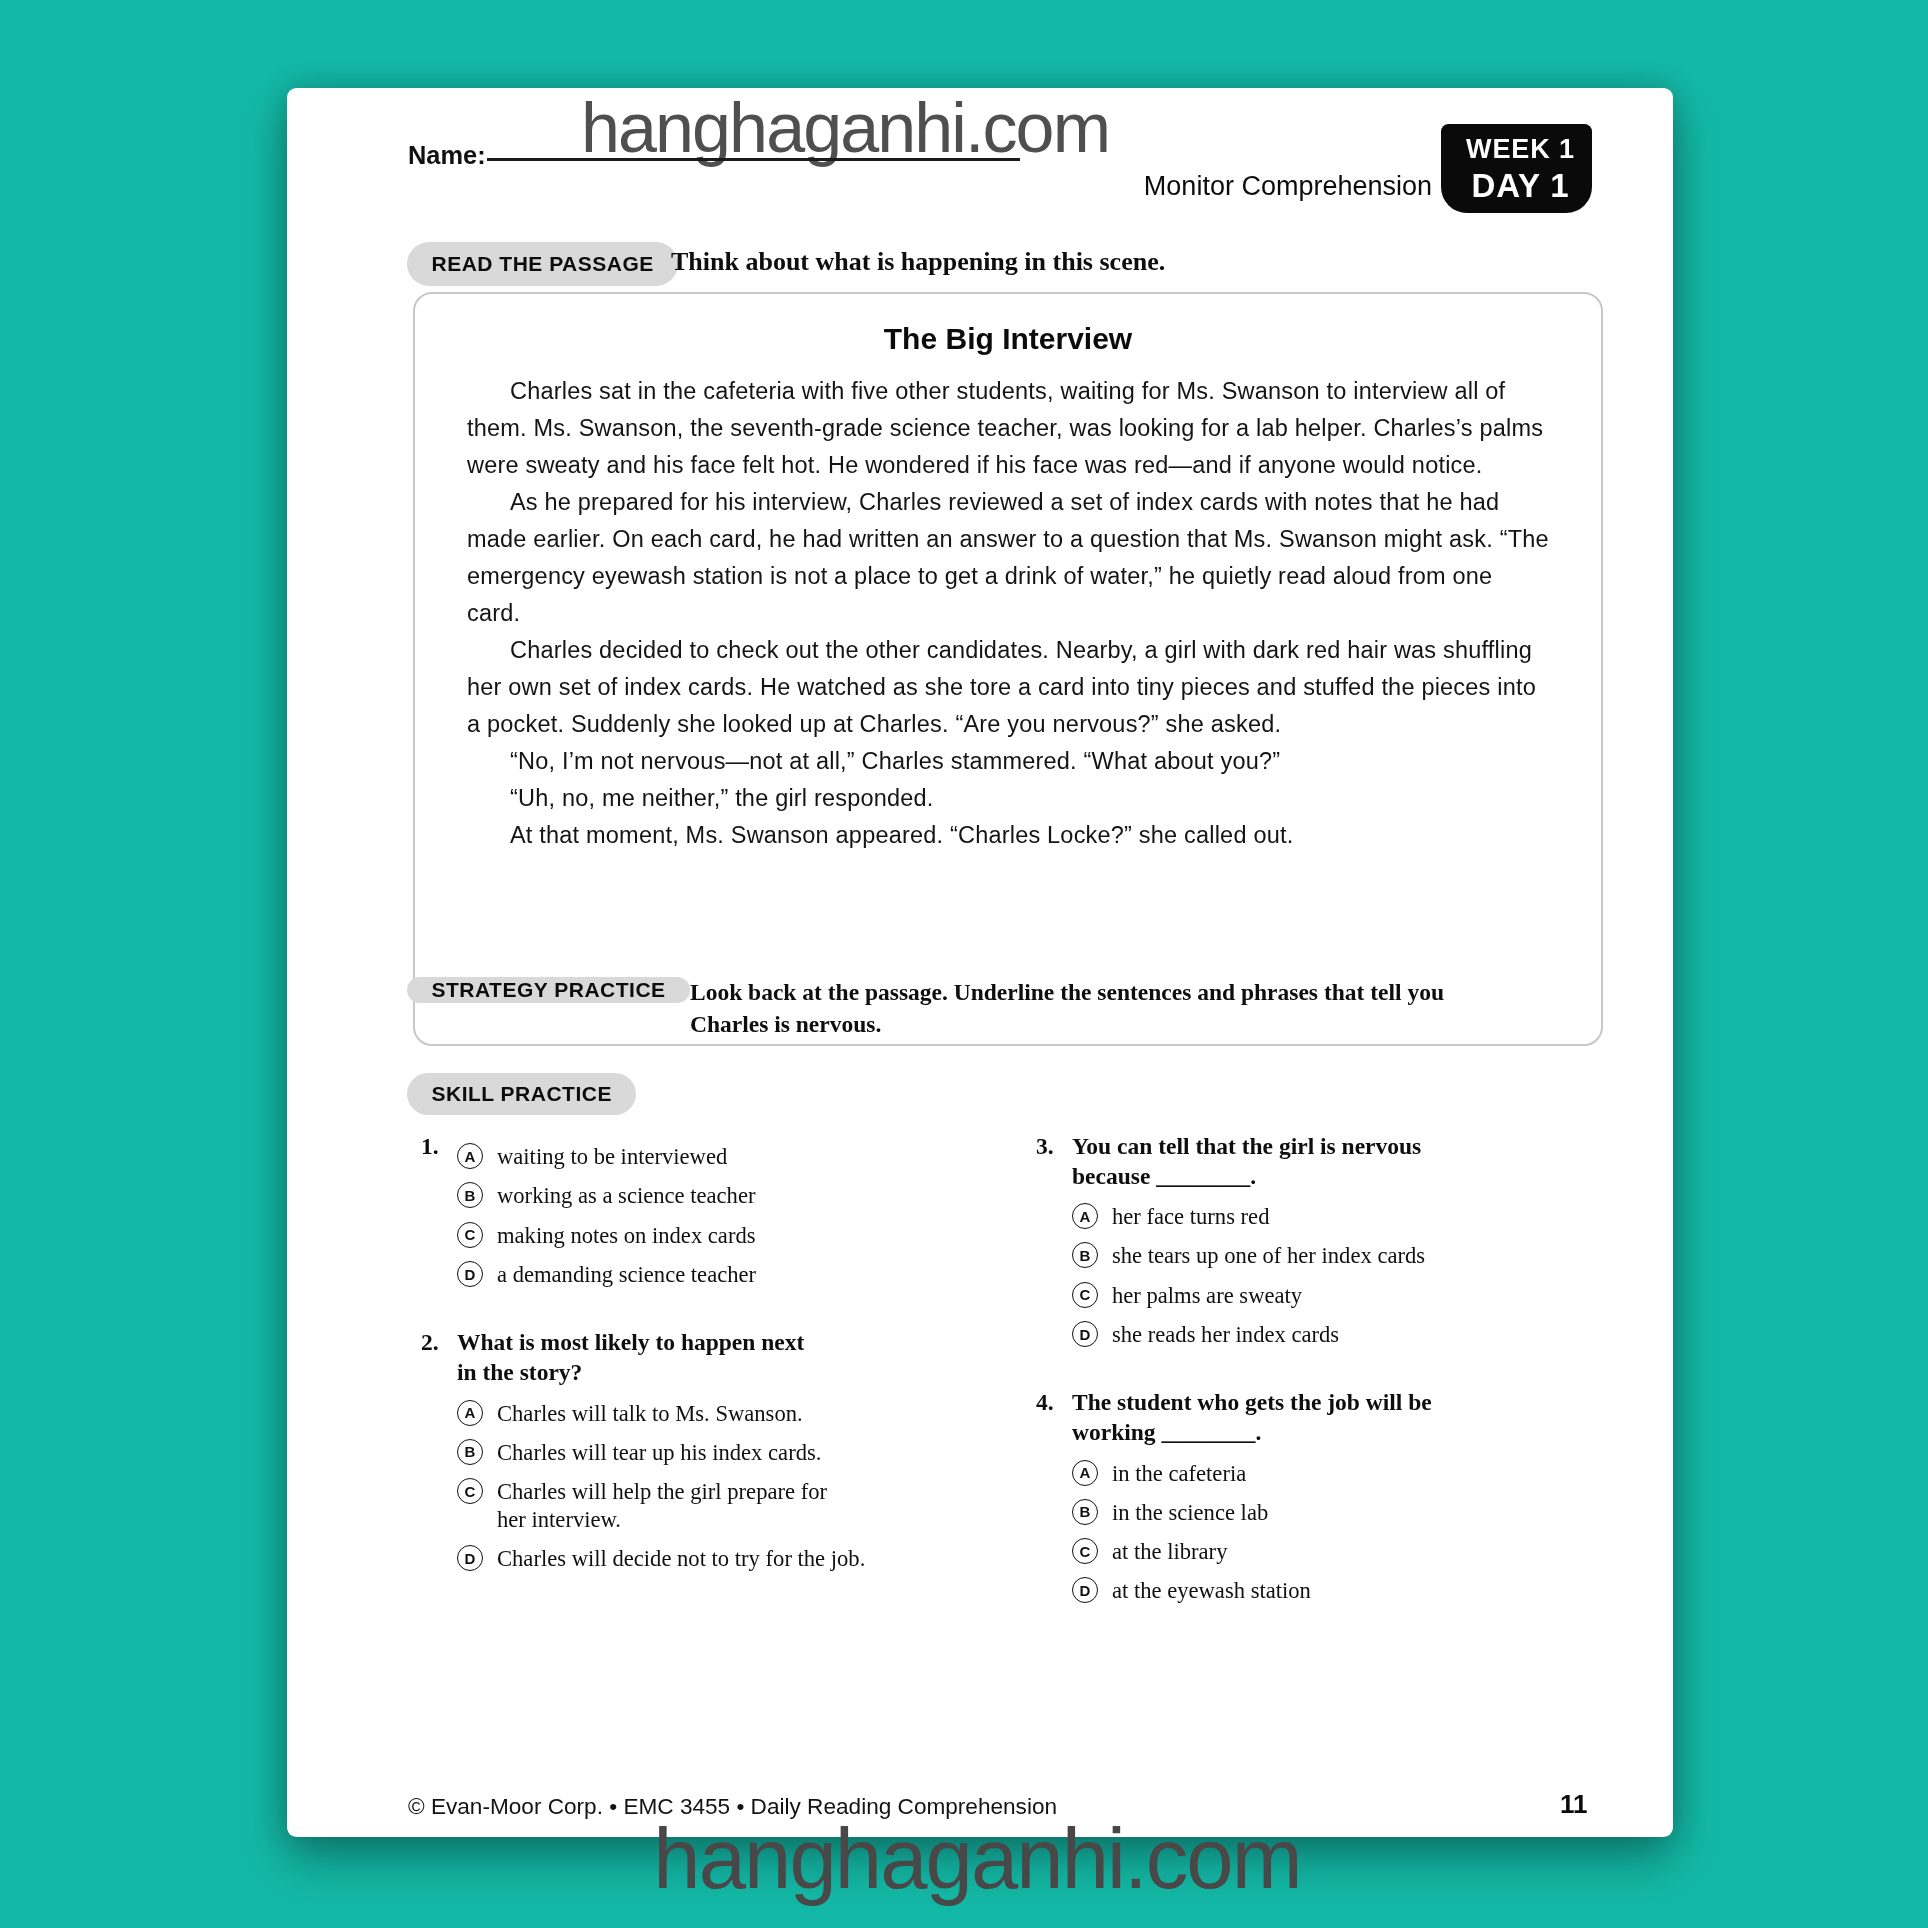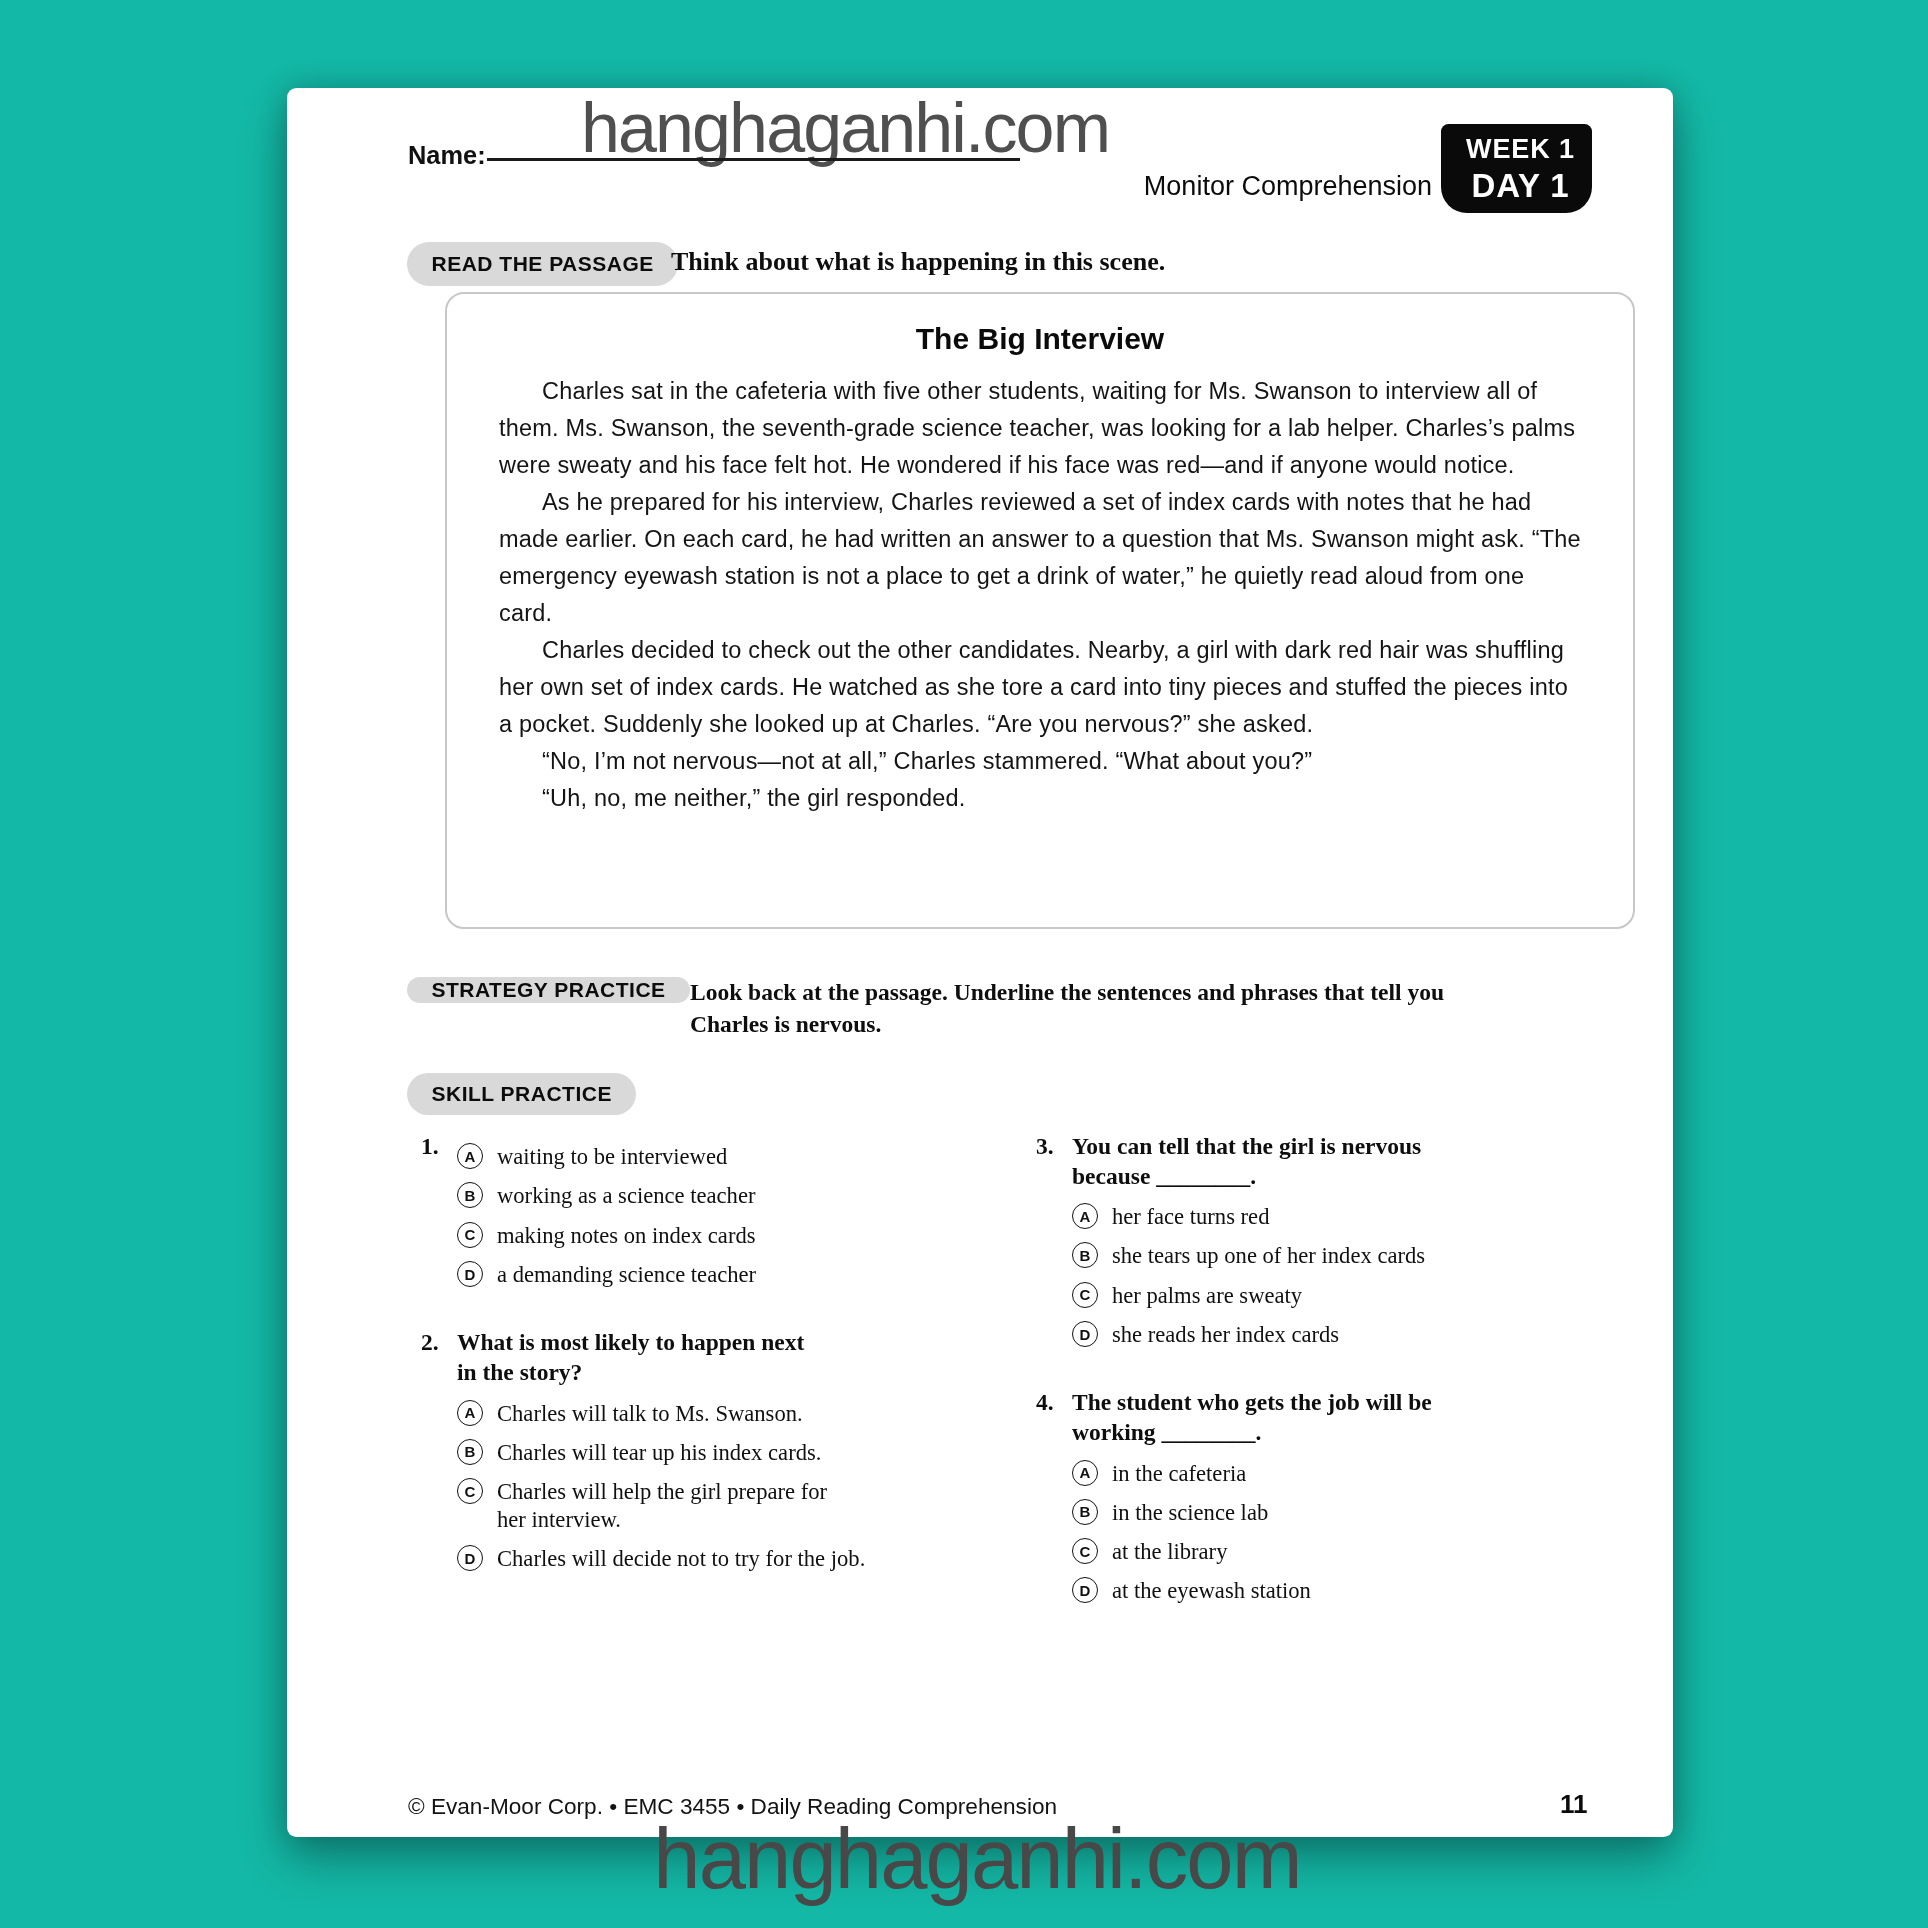--- a/index.html
+++ b/index.html
@@ -49,10 +49,9 @@
 
   
   .passage-box {
-    position:absolute; left:126px; top:204px; width:1190px; height:637px;
+    position:absolute; left:126px; top:204px; width:1190px; height:754px;
     border:2.8px solid #c7c7c7; border-radius:19px; background:#fff;
     padding:24.5px 52px 0 52px;
-    margin-left:32px;
   }
   .passage-title { text-align:center; font-size:30px; font-weight:bold; color:#0b0b0b; margin:3.8px 0 17px 0; }
   .passage-box p {

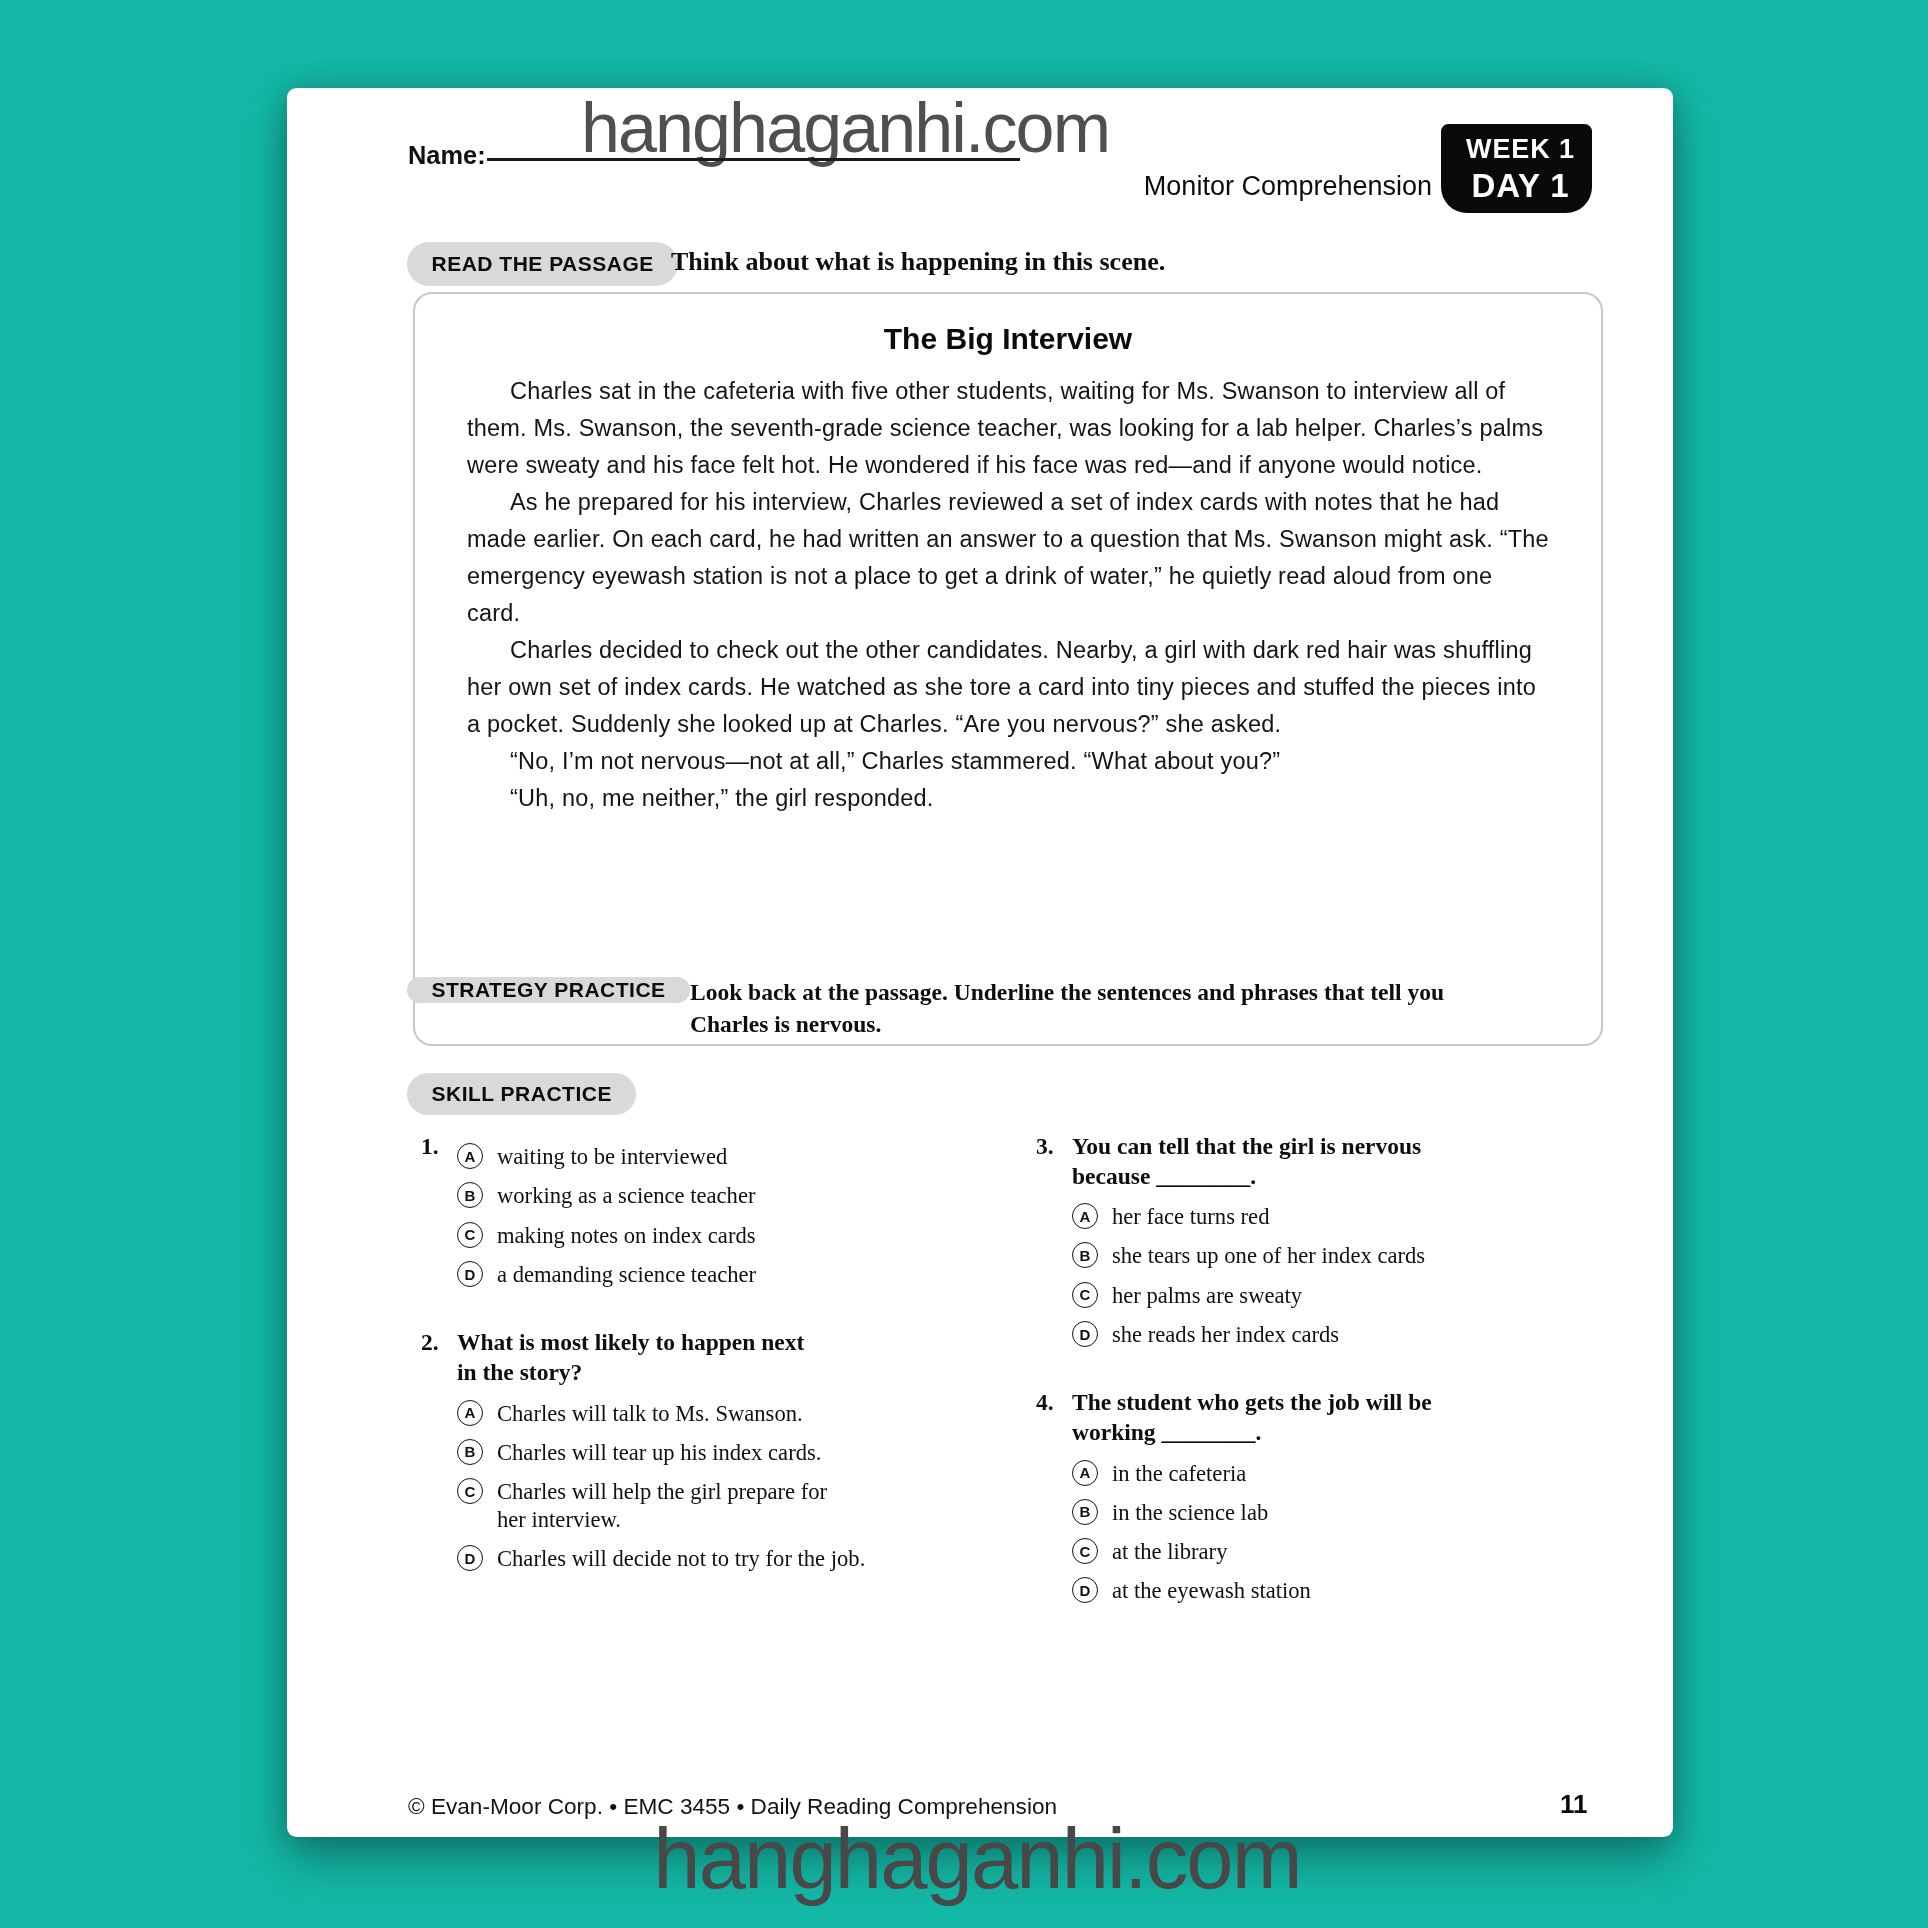--- a/index.html
+++ b/index.html
@@ -124,6 +124,7 @@
           <p>Charles decided to check out the other candidates. Nearby, a girl with dark red hair was shuffling her own set of index cards. He watched as she tore a card into tiny pieces and stuffed the pieces into a pocket. Suddenly she looked up at Charles. “Are you nervous?” she asked.</p>
           <p>“No, I’m not nervous—not at all,” Charles stammered. “What about you?”</p>
           <p>“Uh, no, me neither,” the girl responded.</p>
+          <p>At that moment, Ms. Swanson appeared. “Charles Locke?” she called out.</p>
         </div>
     </div>
 

